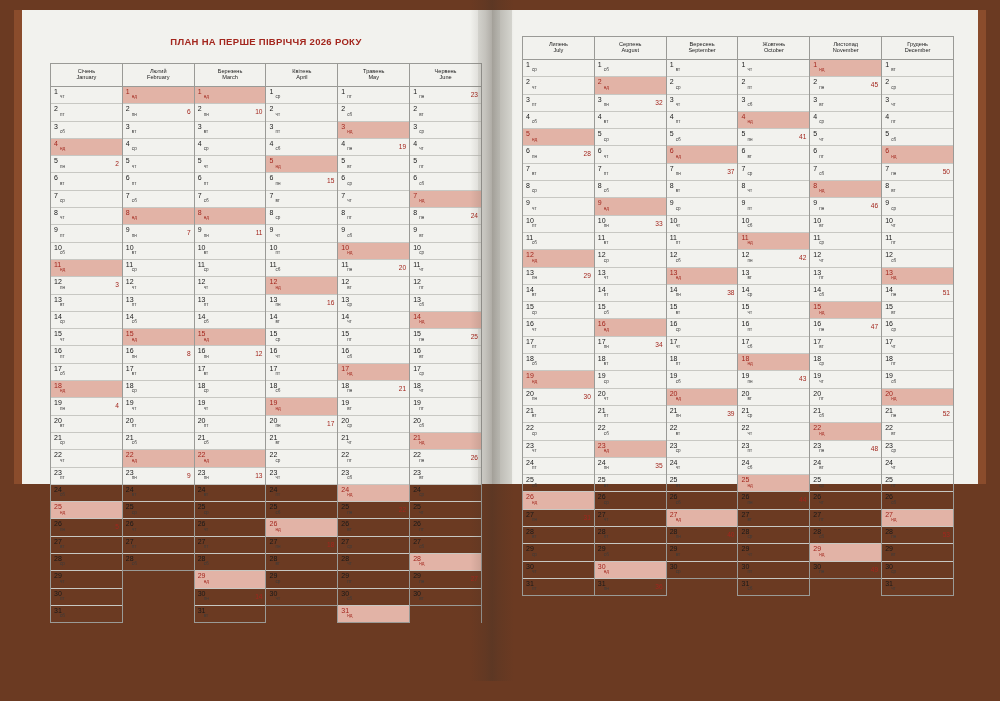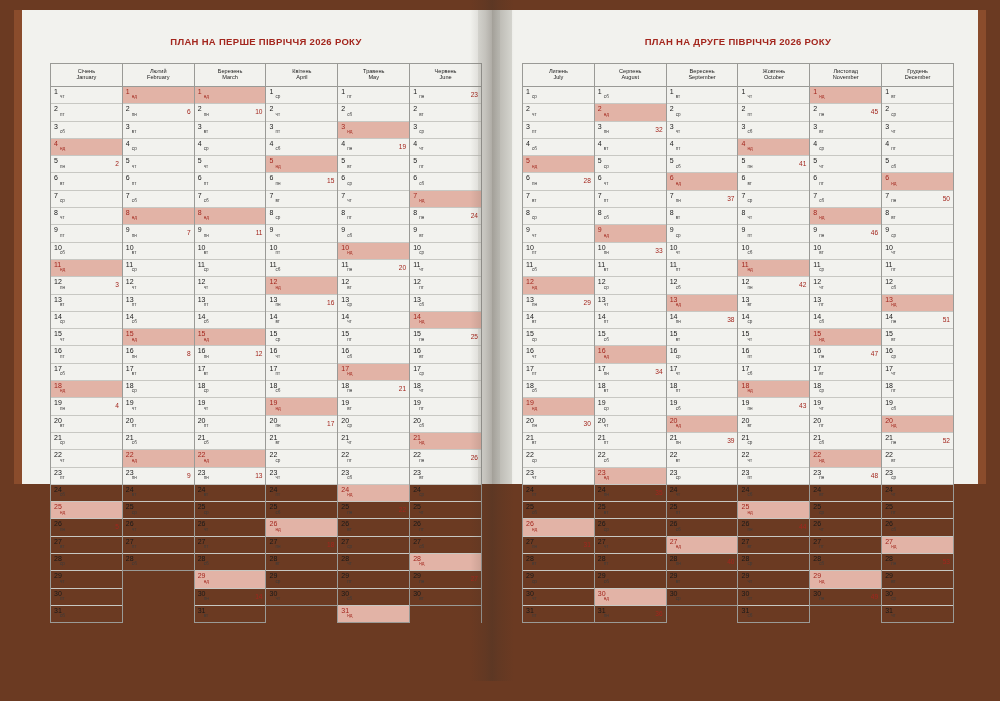--- a/index.html
+++ b/index.html
@@ -885,7 +885,6 @@
         </div>
     </div>
     <div class="page right">
-      <div class="page-title">ПЛАН НА ДРУГЕ ПІВРІЧЧЯ 2026 РОКУ</div>
       <div class="months" id="right-months">
           <div class="month">
             <div class="m-head">

